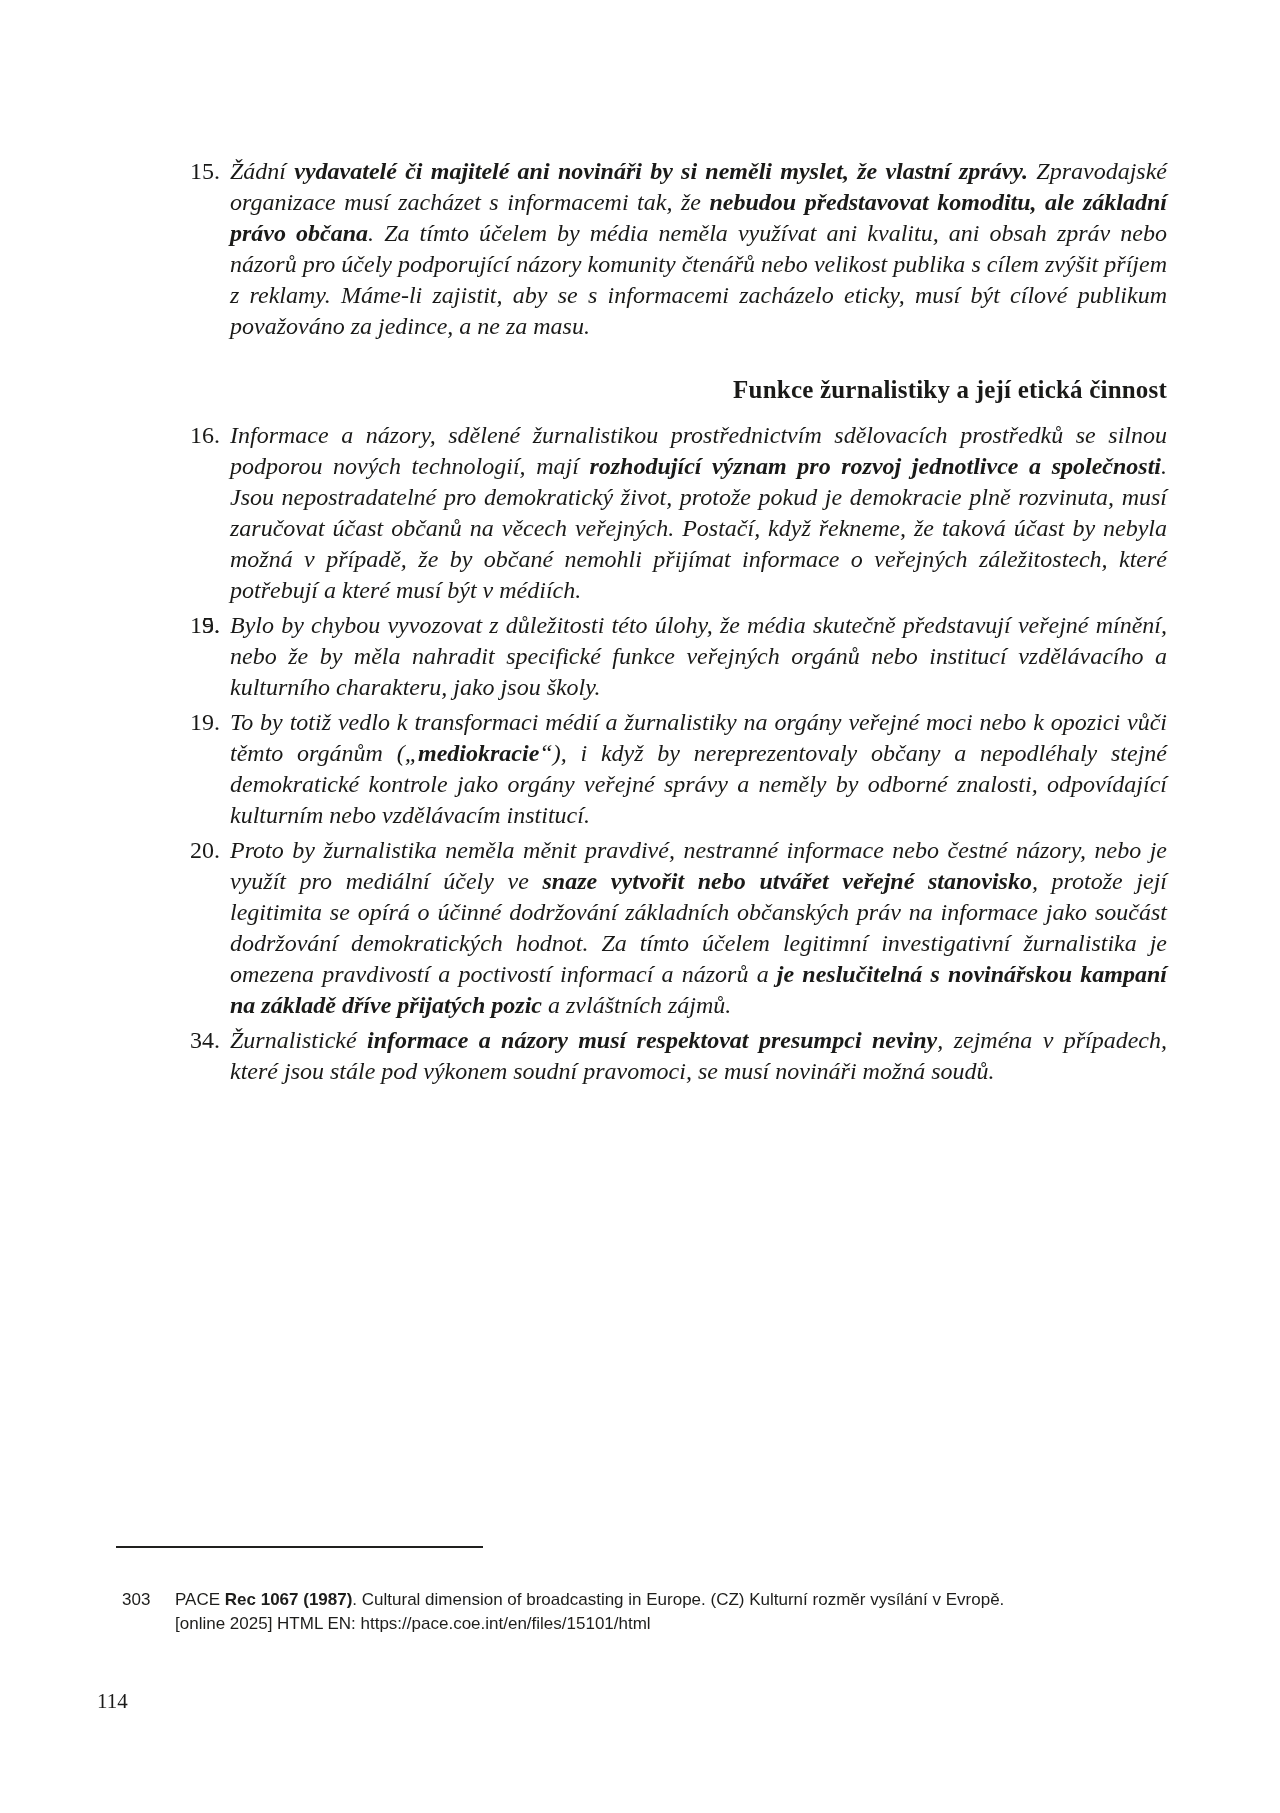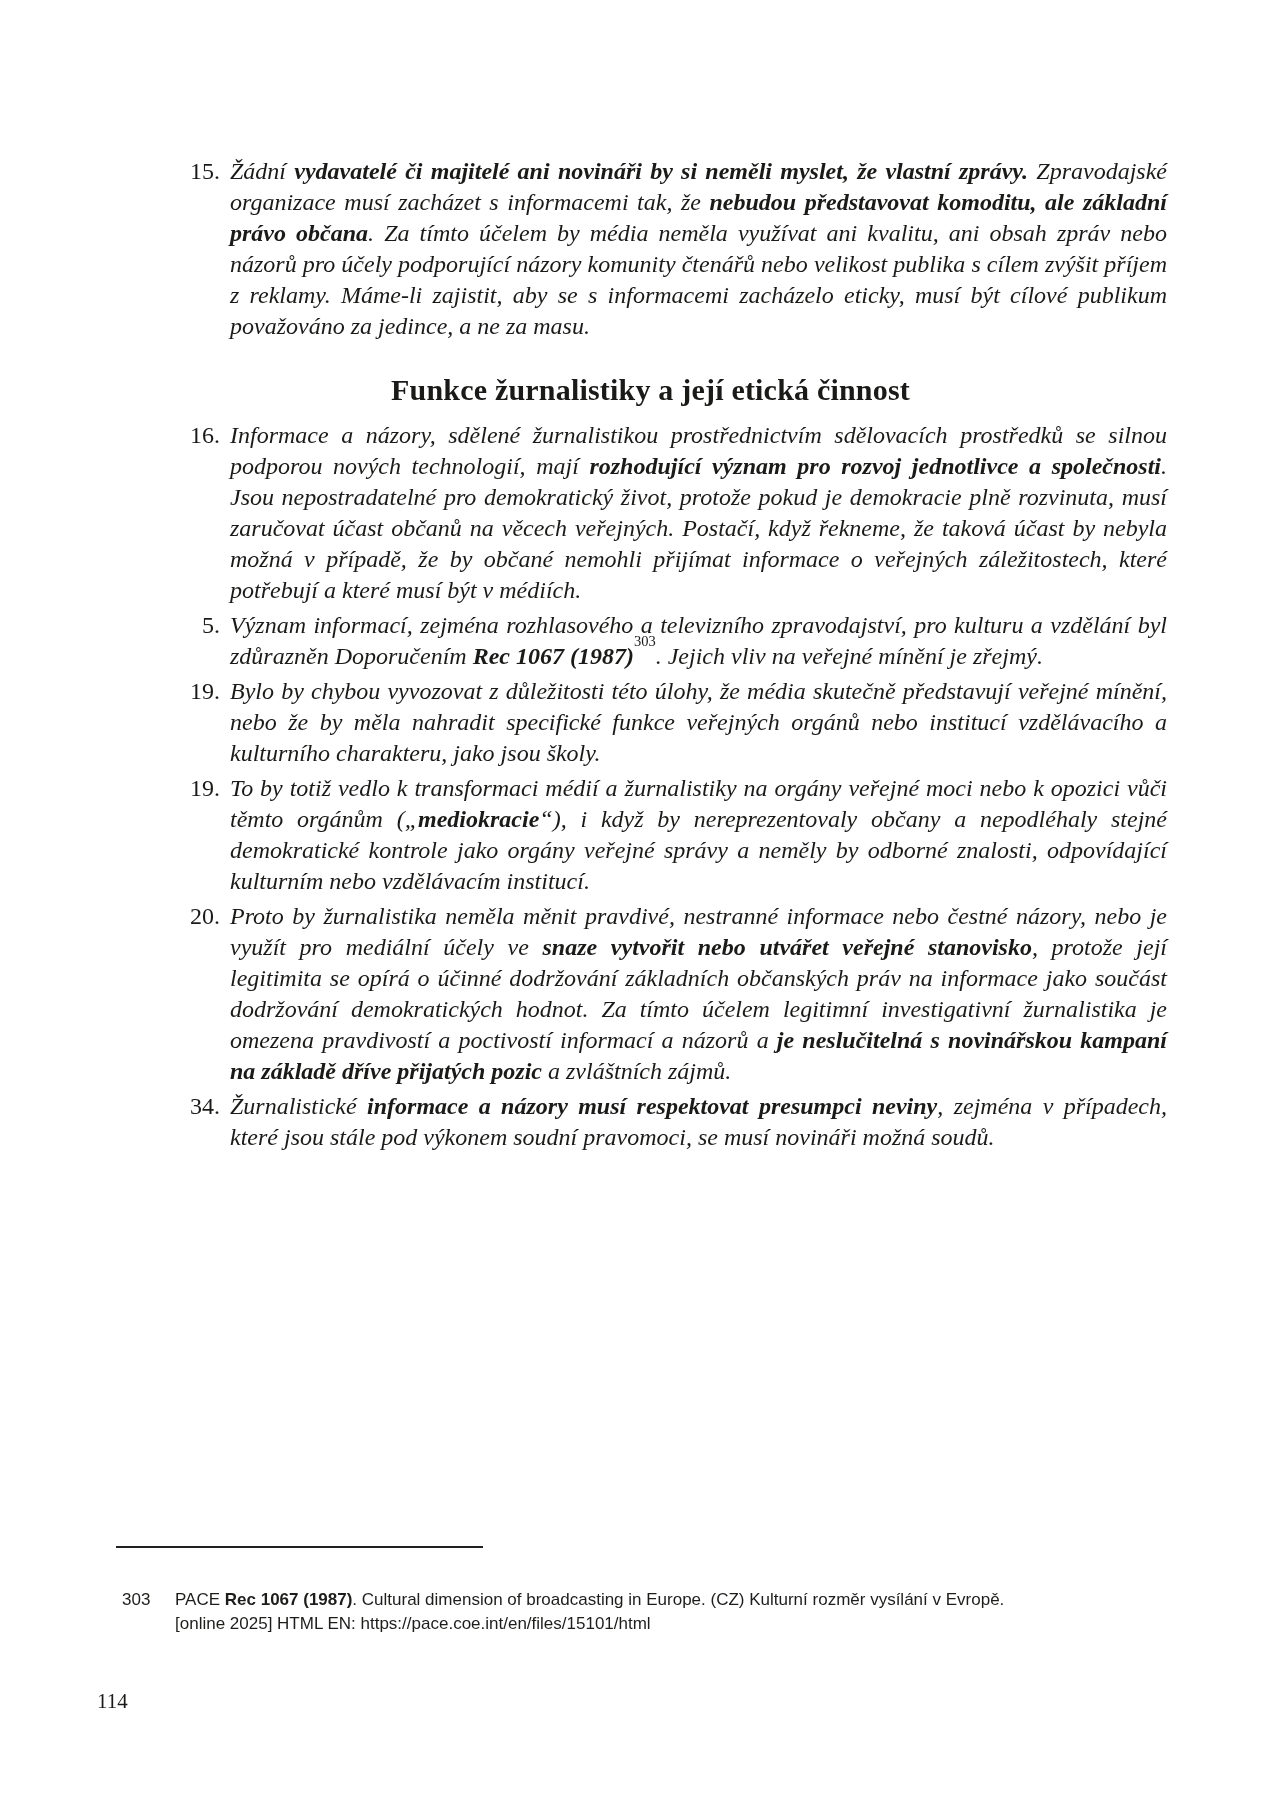--- a/index.html
+++ b/index.html
@@ -30,9 +30,9 @@
   .item-text b { font-weight:bold; }
   .section-heading {
     font-style:normal; font-weight:bold;
-    font-size:30px; line-height:32px;
+    font-size:25px; line-height:32px;
     margin:32px 0 14px 0;
-    text-align:center;
+    text-align:right;
     letter-spacing:0.2px;
   }
   sup {

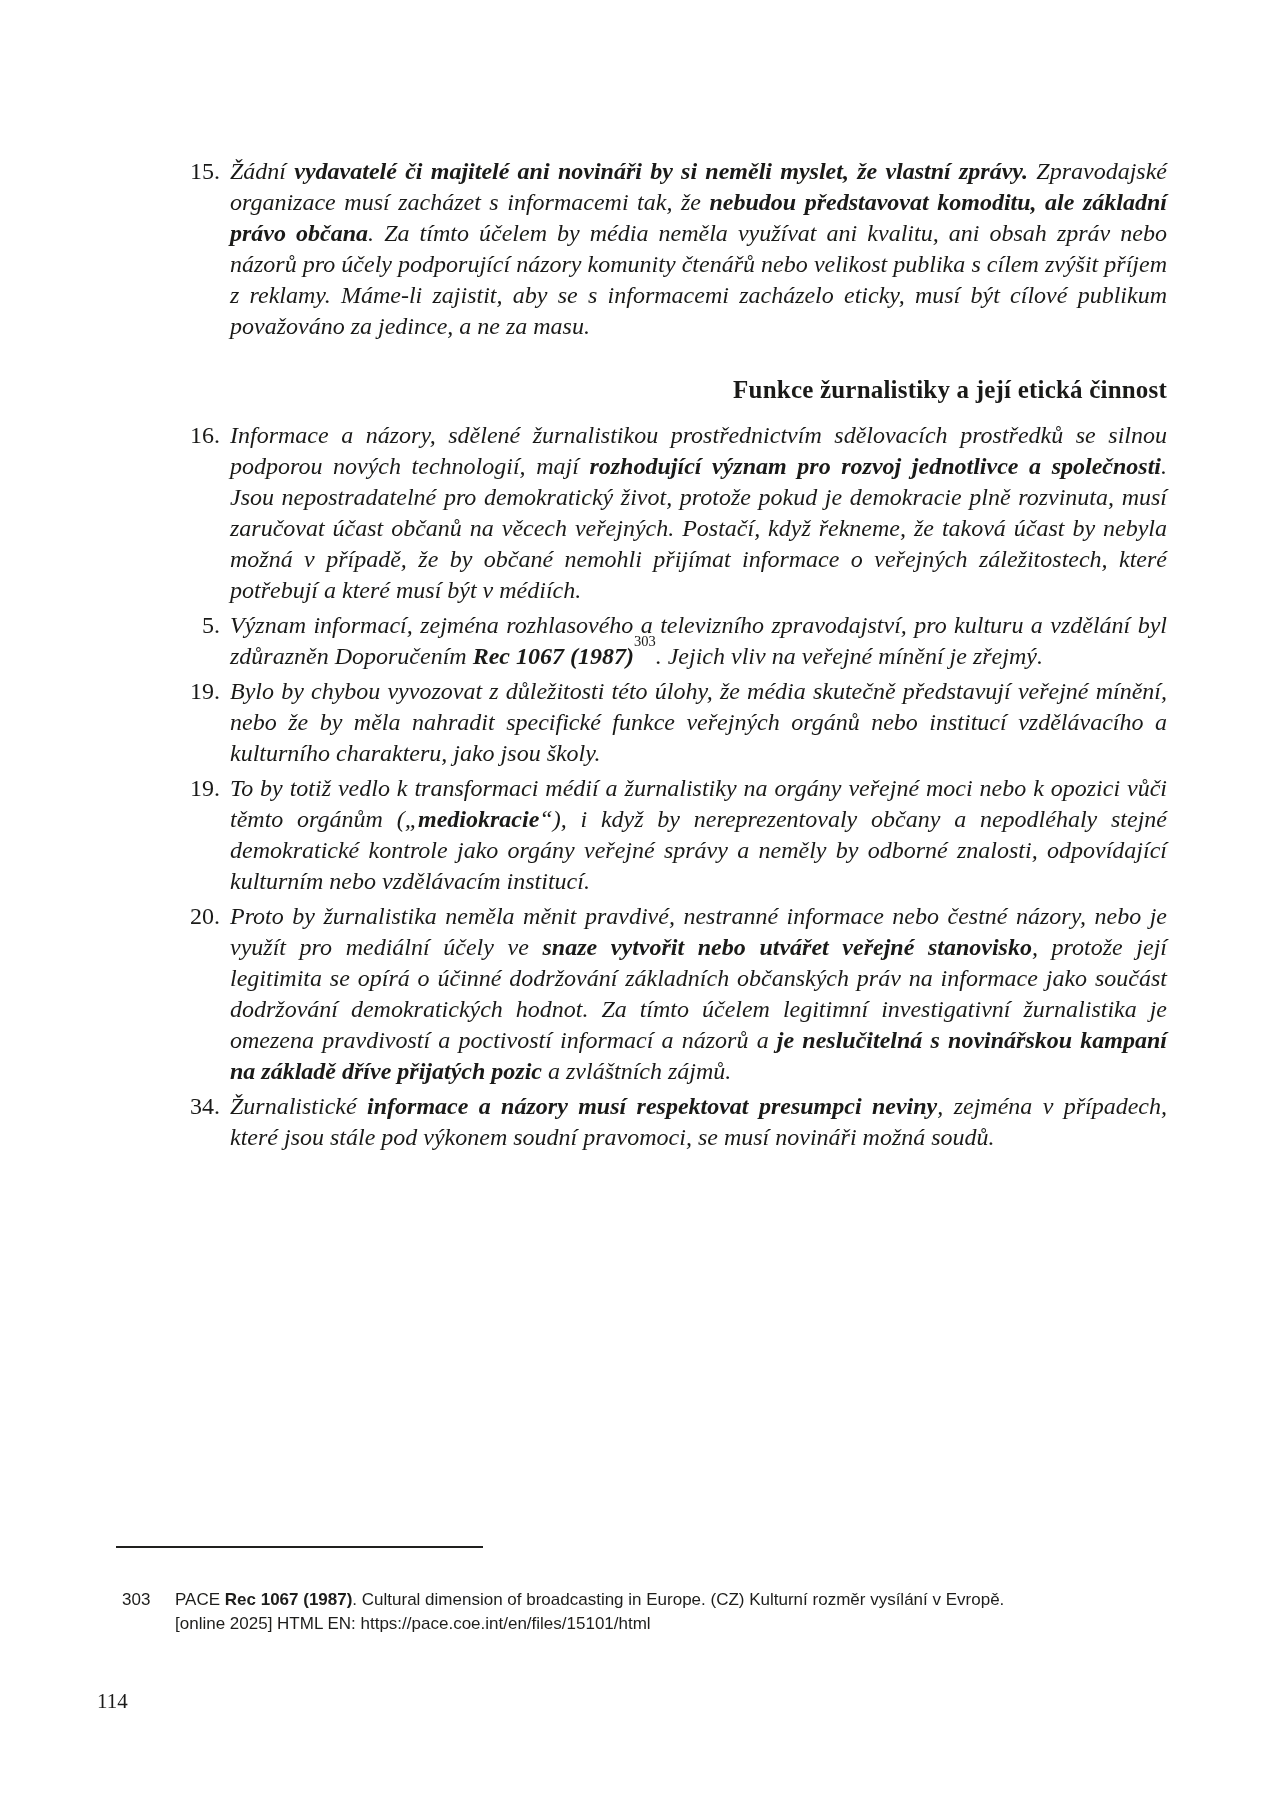--- a/index.html
+++ b/index.html
@@ -72,7 +72,7 @@
     <h2 class="section-heading">Funkce žurnalistiky a její etická činnost</h2>
     <div id="list-b">
         <div class="item"><span class="item-num">16.</span><span class="item-text"><span>Informace a názory, sdělené žurnalistikou prostřednictvím sdělovacích prostřed­ků se silnou podporou nových technologií, mají </span><b>rozhodující význam pro rozvoj jednotlivce a společnosti</b><span>. Jsou nepostradatelné pro demokratický život, protože pokud je demokracie plně rozvinuta, musí zaručovat účast občanů na věcech ve­řejných. Postačí, když řekneme, že taková účast by nebyla možná v případě, že by občané nemohli přijímat informace o veřejných záležitostech, které potřebují a které musí být v médiích.</span></span></div>
-        <div class="item"><span class="item-num">5.</span><span class="item-text"><span>Význam informací, zejména rozhlasového a televizního zpravodajství, pro kultu­ru a vzdělání byl zdůrazněn Doporučením </span><b>Rec 1067 (1987)</b><sup>303</sup><span>. Jejich vliv na veřejné mínění je zřejmý.</span></span></div>
+        <div class="item"><span class="item-num">5.</span></div>
         <div class="item"><span class="item-num">19.</span><span class="item-text"><span>Bylo by chybou vyvozovat z důležitosti této úlohy, že média skutečně představují veřejné mínění, nebo že by měla nahradit specifické funkce veřejných orgánů nebo institucí vzdělávacího a kulturního charakteru, jako jsou školy.</span></span></div>
         <div class="item"><span class="item-num">19.</span><span class="item-text"><span>To by totiž vedlo k transformaci médií a žurnalistiky na orgány veřejné moci nebo k opozici vůči těmto orgánům („</span><b>mediokracie</b><span>“), i když by nereprezentovaly občany a nepodléhaly stejné demokratické kontrole jako orgány veřejné správy a neměly by odborné znalosti, odpovídající kulturním nebo vzdělávacím institucí.</span></span></div>
         <div class="item"><span class="item-num">20.</span><span class="item-text"><span>Proto by žurnalistika neměla měnit pravdivé, nestranné informace nebo čestné názory, nebo je využít pro mediální účely ve </span><b>snaze vytvořit nebo utvářet veřejné stanovisko</b><span>, protože její legitimita se opírá o účinné dodržování základních ob­čanských práv na informace jako součást dodržování demokratických hodnot. Za tímto účelem legitimní investigativní žurnalistika je omezena pravdivostí a poctivostí informací a názorů a </span><b>je neslučitelná s novinářskou kampaní na zá­kladě dříve přijatých pozic</b><span> a zvláštních zájmů.</span></span></div>

